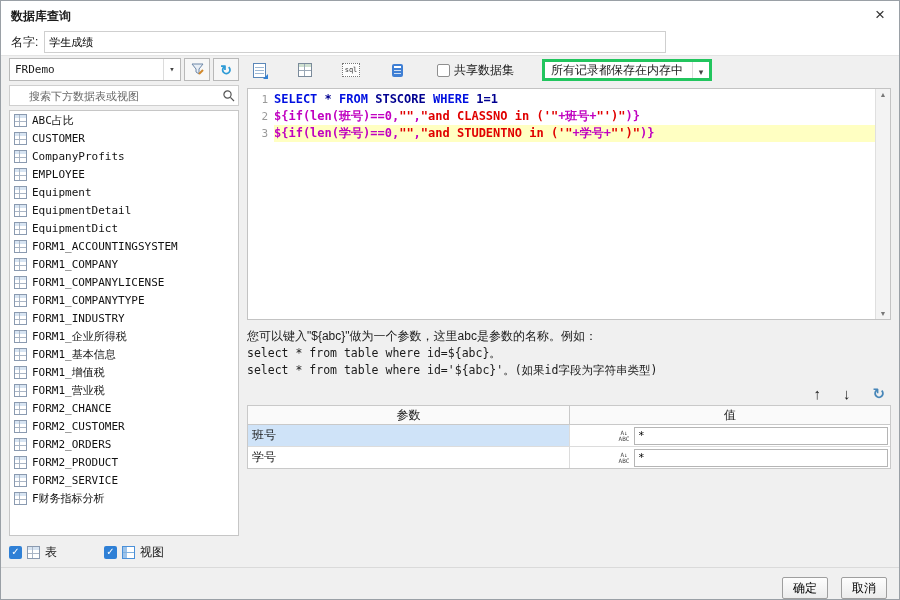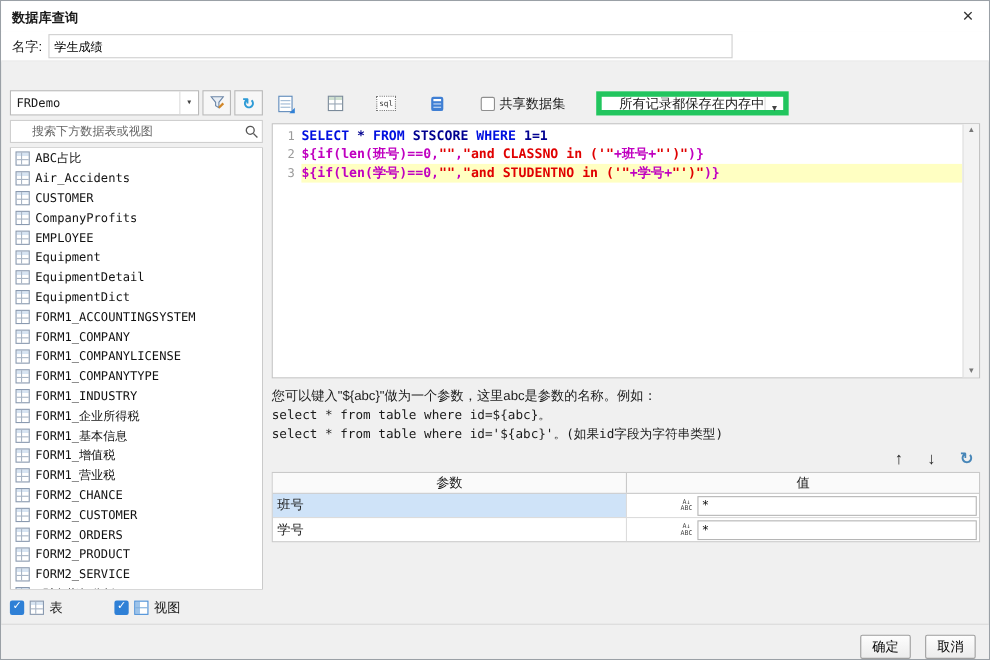--- a/index.html
+++ b/index.html
@@ -18,7 +18,7 @@
   .name-label{margin-right:6px;}
   .name-input{width:612px;height:18px;border:1px solid #cfcfcf;font-size:11px;padding:1px 4px;font-family:inherit;}
 
-  .body{position:absolute;top:57px;left:0;right:0;bottom:32px;margin-top:24px;}
+  .body{position:absolute;top:57px;left:0;right:0;bottom:32px;}
 
   
   .left{position:absolute;left:8px;top:0;width:230px;bottom:4px;display:flex;flex-direction:column;}

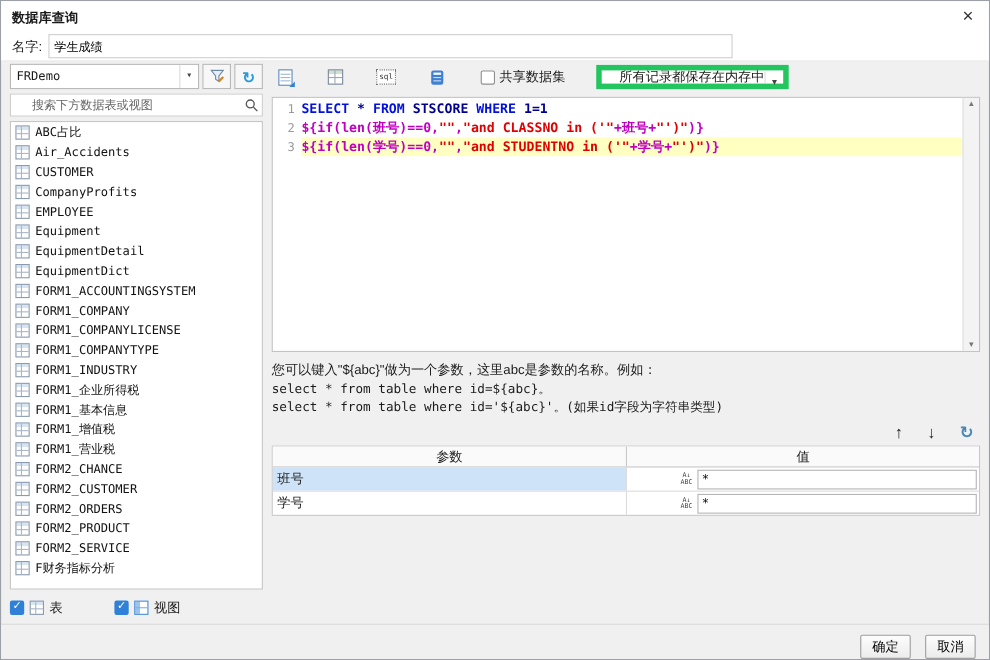--- a/index.html
+++ b/index.html
@@ -72,8 +72,8 @@
   .paste-icon::before{content:"";position:absolute;left:2px;right:2px;top:2px;height:2px;background:#fff;}
   .paste-icon::after{content:"";position:absolute;left:2px;right:2px;top:6px;border-top:1px solid #cfe0f5;box-shadow:0 3px #cfe0f5;}
   .share-wrap{display:flex;align-items:center;gap:4px;margin-left:6px;cursor:pointer;}
-  .storage-select{margin-left:6px;height:22px;min-width:170px;background:#fff;border:5px solid #22c55e;display:flex;
-    align-items:center;justify-content:space-between;font-size:12px;padding-left:16px;box-sizing:border-box;cursor:pointer;}
+  .storage-select{margin-left:6px;height:22px;min-width:170px;background:#fff;border:3px solid #22c55e;display:flex;
+    align-items:center;justify-content:space-between;font-size:12px;padding-left:6px;box-sizing:border-box;cursor:pointer;}
 
   .editor{margin-top:6px;height:232px;border:1px solid #c3c3c3;background:#fff;display:flex;box-sizing:border-box;flex-shrink:0;}
   .code-lines{flex:1;padding-top:2px;overflow:hidden;}

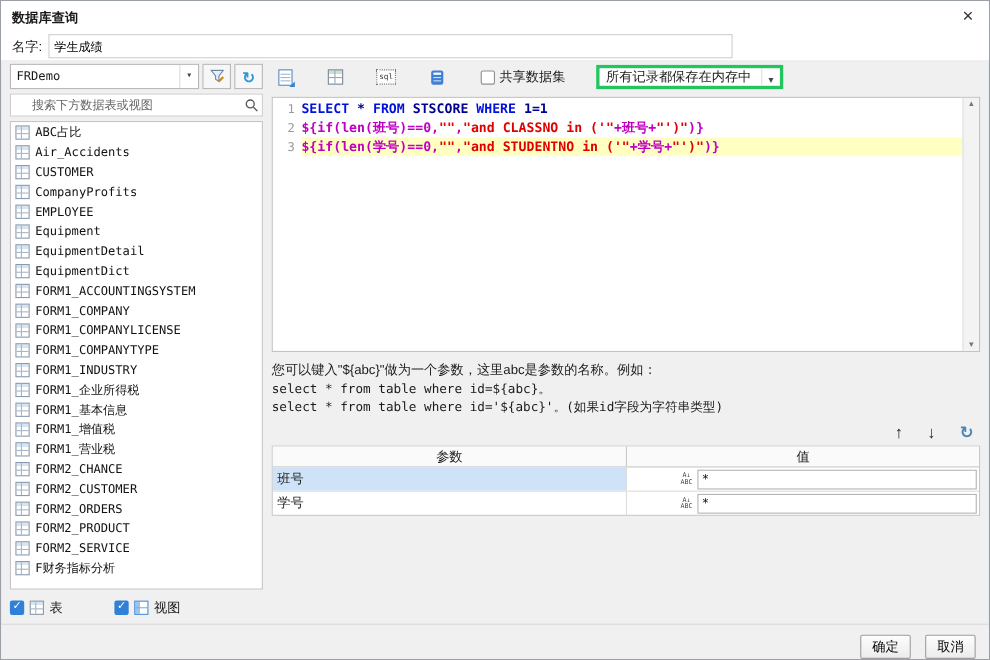--- a/index.html
+++ b/index.html
@@ -168,10 +168,6 @@
             <span>ABC占比</span>
           </div>
 
-          <div class="table-item">
-            <span class="tbl-icon"></span>
-            <span>Air_Accidents</span>
-          </div>
 
           <div class="table-item">
             <span class="tbl-icon"></span>

